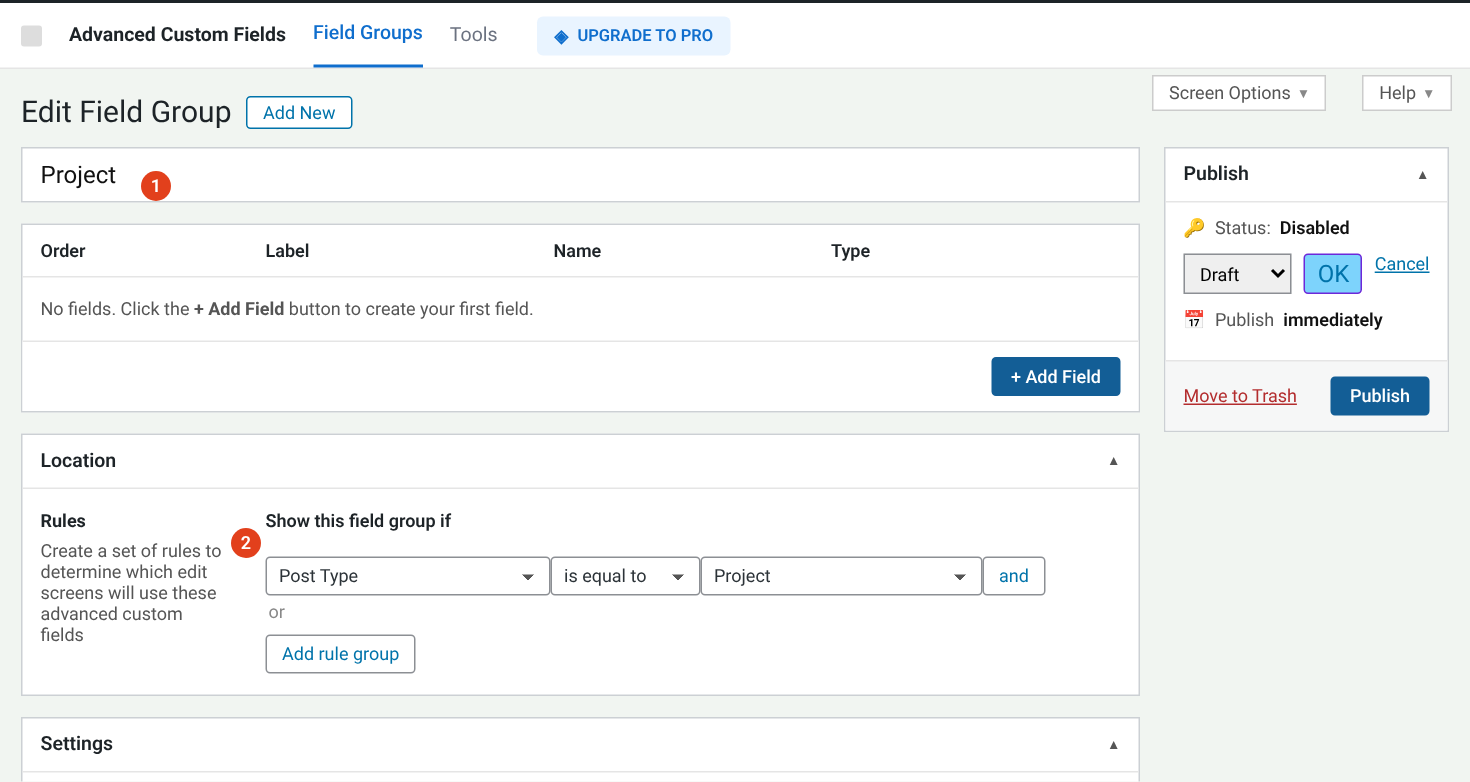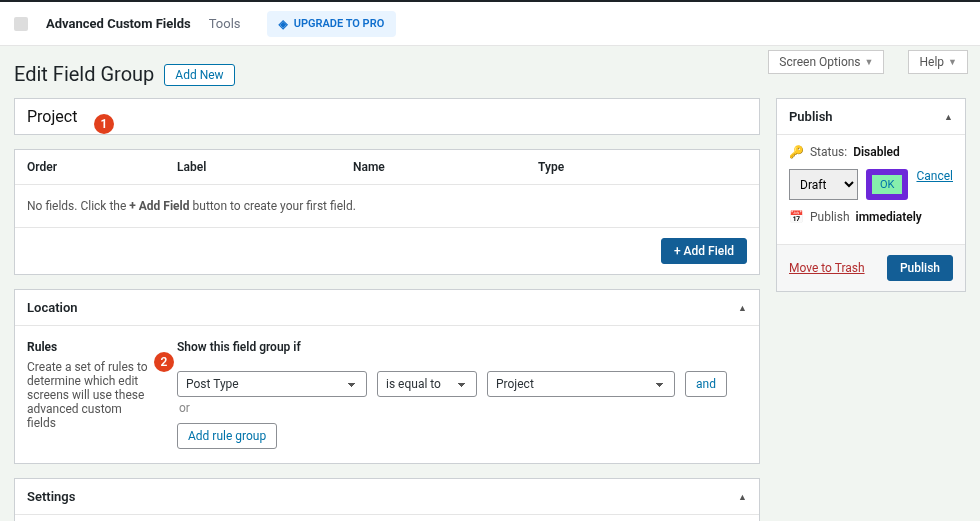--- a/index.html
+++ b/index.html
@@ -66,6 +66,7 @@
 <div class="topbar">
   <span class="acf-logo"></span>
   <span class="brand">Advanced Custom Fields</span>
+  <span class="nav-item active">Field Groups</span>
   <span class="nav-item">Tools</span>
   <span class="upgrade">
     <span class="gem">◈</span>

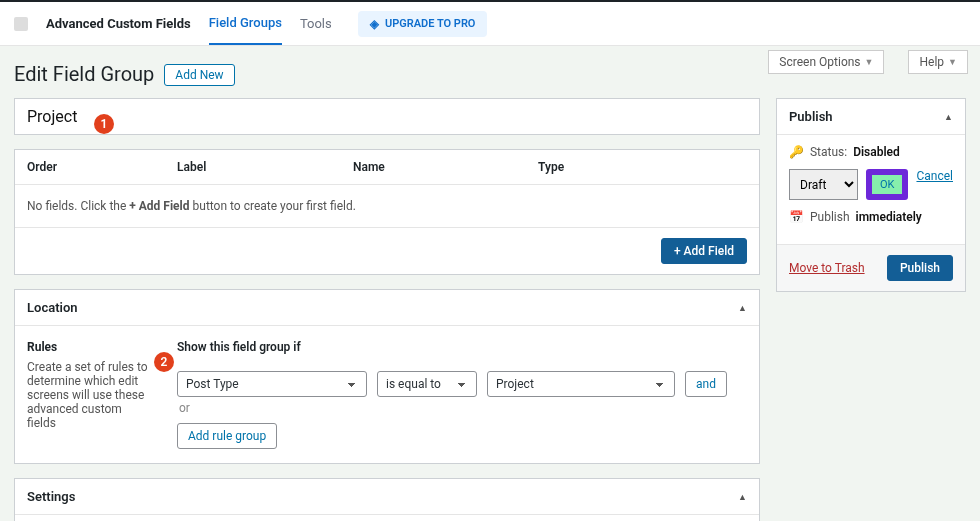--- a/index.html
+++ b/index.html
@@ -29,7 +29,7 @@
 .title-wrap .badge{position:absolute;right:calc(100% - 100px);top:50%;transform:translateY(-50%);}
 .title-badge{left:80px;top:8px;position:absolute}
 .fields-table-head{display:flex;padding:10px 12px;border-bottom:1px solid #e5e5e5;font-weight:600;font-size:12px}
-.c-order{width:150px}.c-label{width:176px}.c-name{width:185px}.c-type{flex:1}
+.c-order{width:150px}.c-label{width:192px}.c-name{width:185px}.c-type{flex:1}
 .no-fields{padding:14px 12px;color:#555;font-size:12px}
 .no-fields b{font-weight:700}
 .panel-foot{padding:10px 12px;display:flex;justify-content:flex-end;border-top:1px solid #e5e5e5;background:#fff}

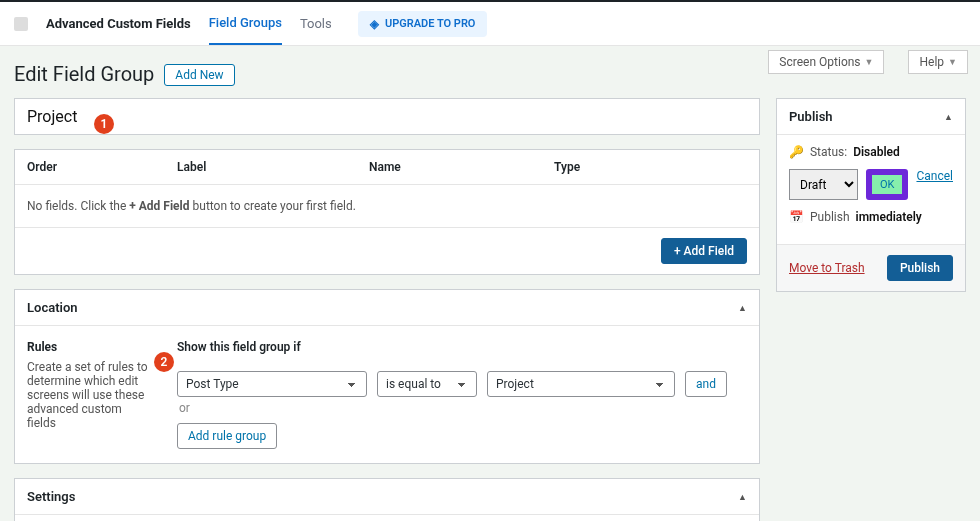--- a/index.html
+++ b/index.html
@@ -55,7 +55,7 @@
 .status-val{color:#111;font-weight:600}
 .pub-select-row{display:flex;gap:8px;margin-bottom:10px}
 .pub-select{border:1px solid #8c8f94;padding:3px 6px;font-size:12px;width:80px}
-.ok-btn{border:6px solid #6d28d9;color:#0073aa;background:#86efac;padding:3px 8px;font-size:11px;border-radius:3px;cursor:pointer}
+.ok-btn{border:1px solid #6d28d9;color:#0073aa;background:#7dd3fc;padding:3px 8px;font-size:16px;border-radius:3px;cursor:pointer}
 .link{color:#0073aa;text-decoration:underline;font-size:12px;cursor:pointer}
 .link.danger{color:#b32d2e}
 .pub-foot{display:flex;justify-content:space-between;align-items:center;padding:10px 12px;border-top:1px solid #e5e5e5;background:#f6f7f7}

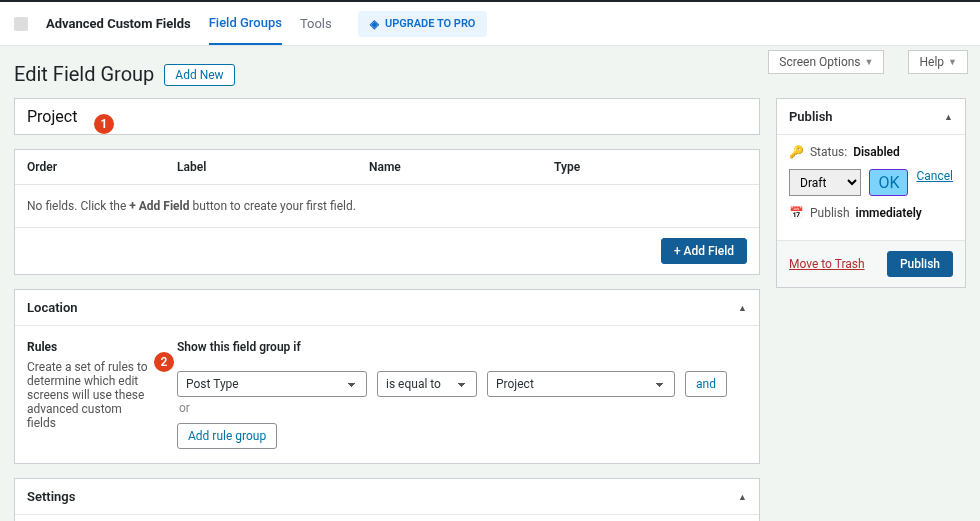--- a/index.html
+++ b/index.html
@@ -39,7 +39,7 @@
 .loc-left b{color:#1d2327;font-weight:700;display:block;margin-bottom:6px}
 .loc-right{flex:1;padding:14px 12px;font-size:12px;color:#555;position:relative}
 .loc-right .label{font-weight:600;color:#1d2327;margin-bottom:17px;display:block}
-.rule-row{display:flex;gap:10px;align-items:center;}
+.rule-row{display:flex;gap:0;align-items:center;}
 .sel{border:1px solid #8c8f94;background:#fff;padding:5px 28px 5px 8px;font-size:12px;color:#2c3338;border-radius:3px;appearance:none;-webkit-appearance:none;background-image:linear-gradient(45deg,transparent 50%,#555 50%),linear-gradient(135deg,#555 50%,transparent 50%);background-position:calc(100% - 14px) 11px,calc(100% - 10px) 11px;background-size:4px 4px,4px 4px;background-repeat:no-repeat}
 .sel.w1{width:190px}.sel.w2{width:100px}.sel.w3{width:188px}
 .and-btn{border:1px solid #8c8f94;background:#fff;color:#0073aa;padding:5px 10px;font-size:12px;border-radius:3px;cursor:pointer}

